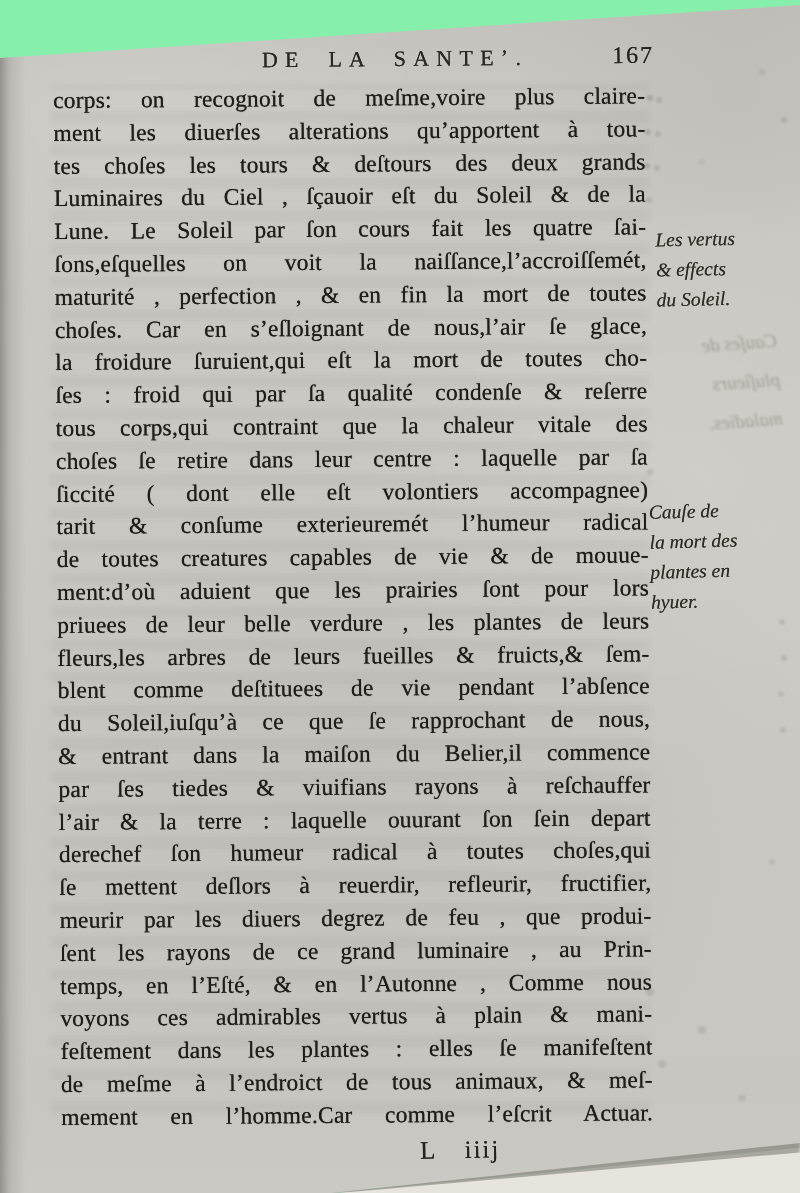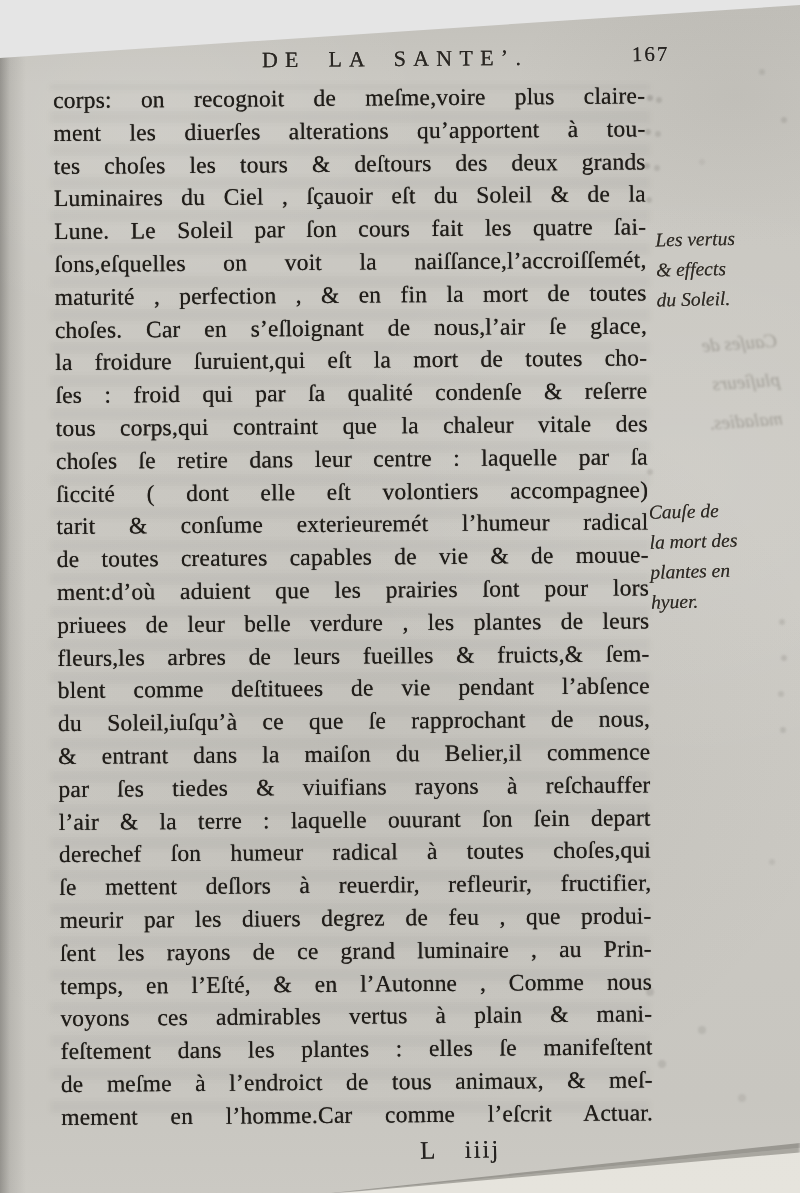--- a/index.html
+++ b/index.html
@@ -5,7 +5,7 @@
   html,body{margin:0;padding:0;background:#9a9995;}
   .scan{
     position:relative; width:800px; height:1193px; overflow:hidden;
-    background:#e5e5e5;
+    background:#86efac;
     font-family:"Liberation Serif","DejaVu Serif",serif;
   }
   

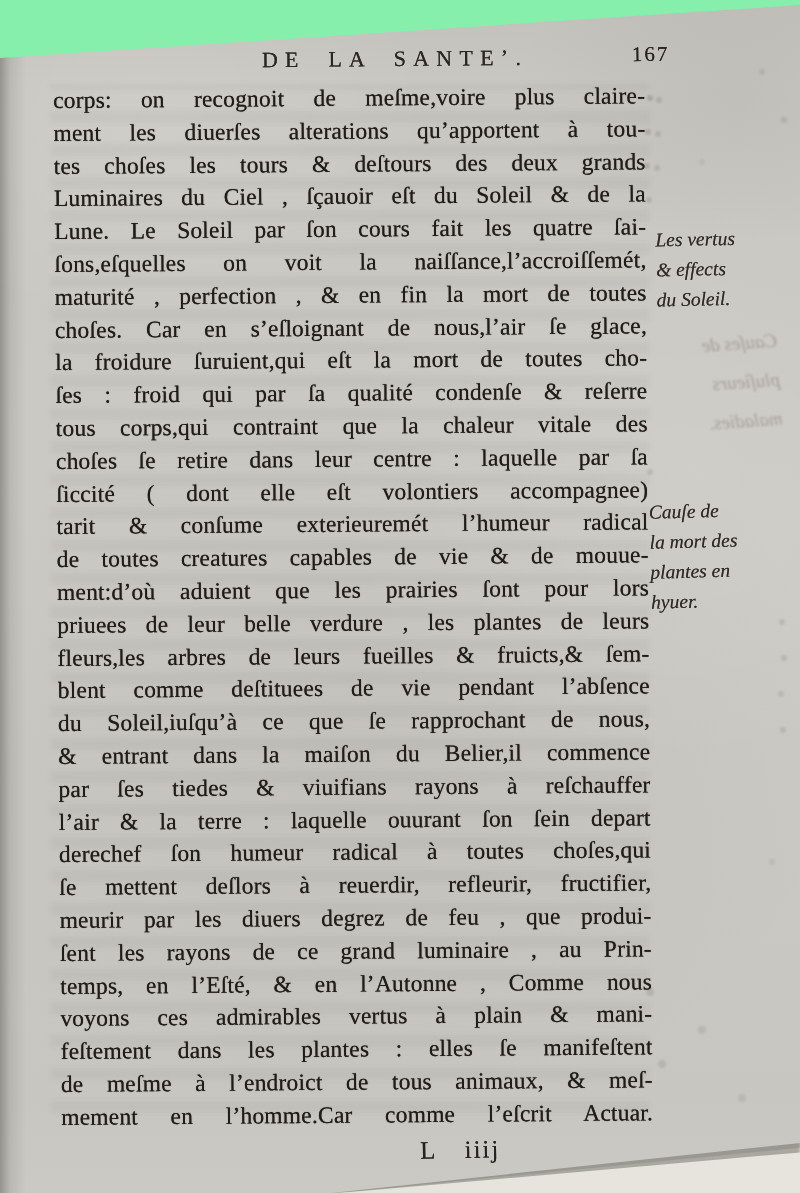--- a/index.html
+++ b/index.html
@@ -47,7 +47,7 @@
     text-shadow:0 0 0.6px rgba(35,32,27,0.85);
   }
   .page-number{
-    position:absolute; left:632px; top:42px; font-size:21px; letter-spacing:2px;
+    position:absolute; left:612px; top:42px; font-size:24px; letter-spacing:2px;
     color:#252220; transform:rotate(-1deg); text-shadow:0 0 0.6px rgba(35,32,27,0.8);
   }
 

